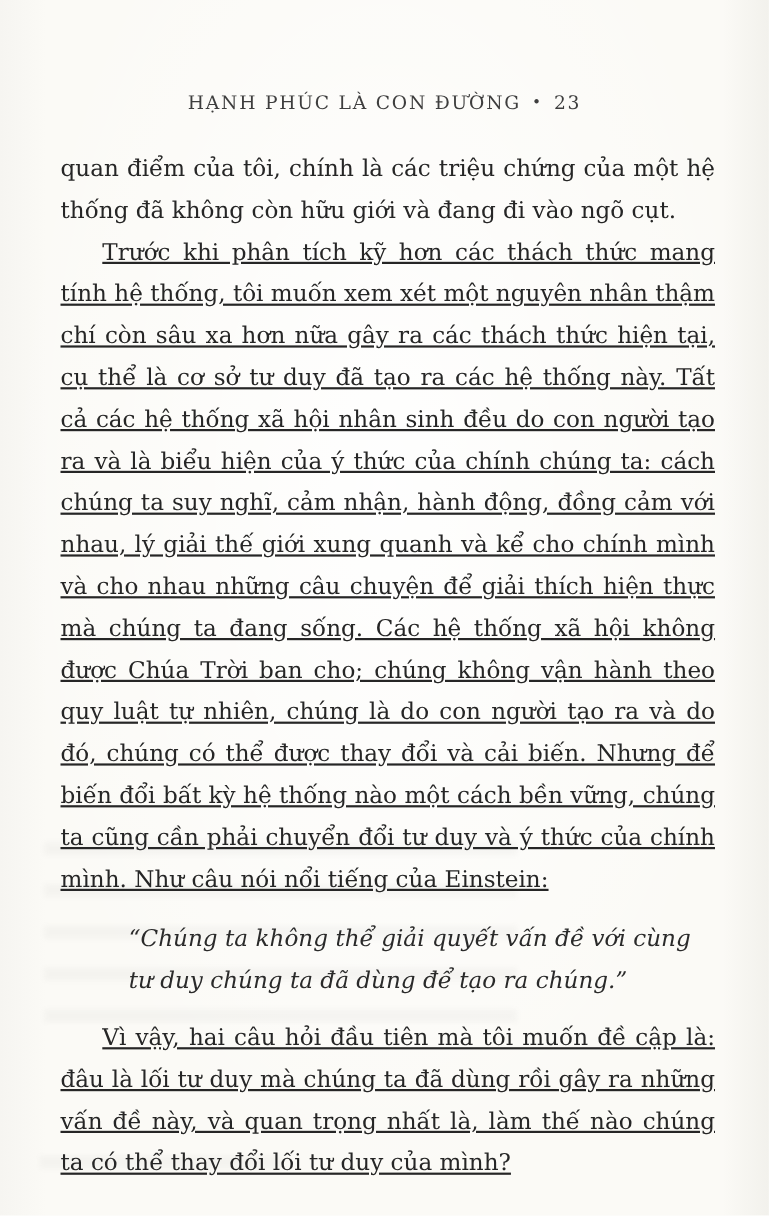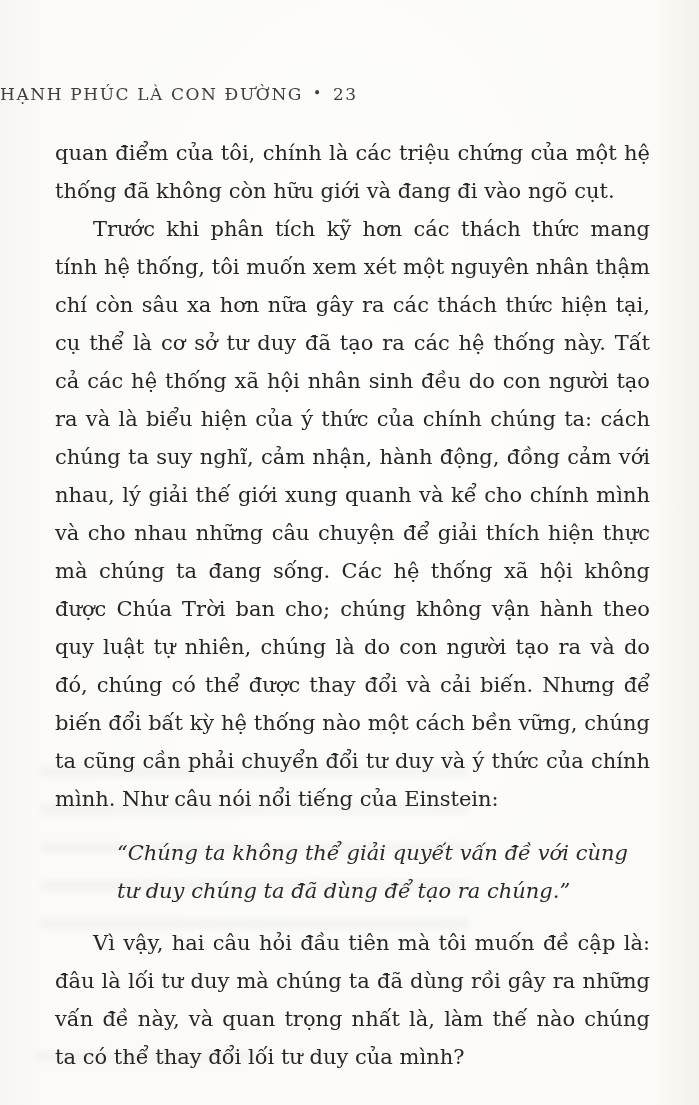--- a/index.html
+++ b/index.html
@@ -22,7 +22,7 @@
   }
   .running-header {
     padding-top: 84px;
-    text-align: left;
+    text-align: center;
     font-size: 17px;
     letter-spacing: 1.6px;
     color: #3e3e3e;

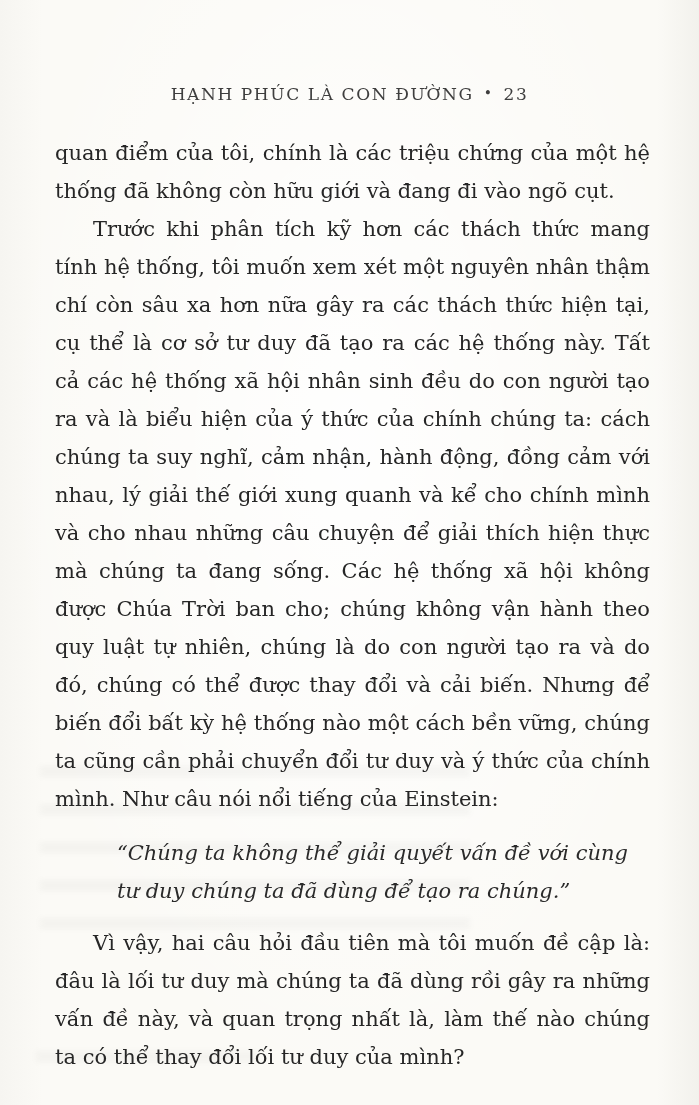--- a/index.html
+++ b/index.html
@@ -39,7 +39,7 @@
     z-index: 2;
   }
   .content p { margin: 0; }
-  .para-indent { text-indent: 38px; }
+  .para-indent { text-indent: 38px; text-decoration: underline; }
   .para-no-indent { text-indent: 0; }
   blockquote.quote {
     margin: 16px 22px 14px 62px;

